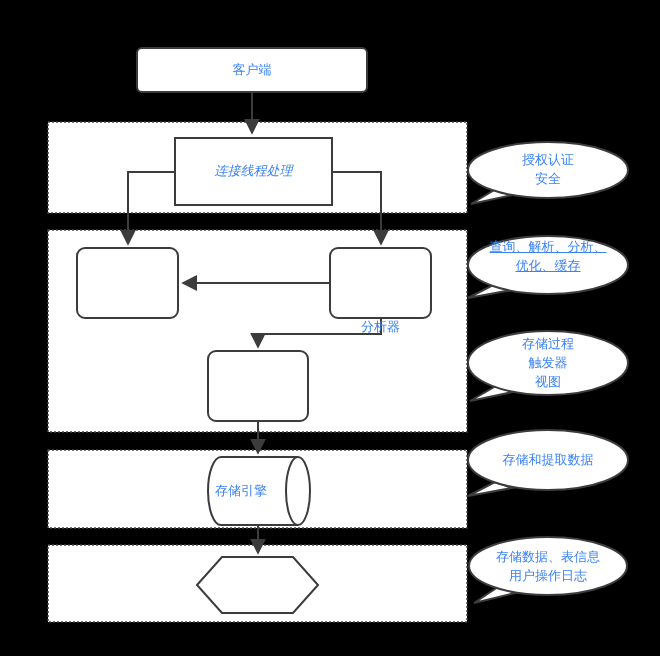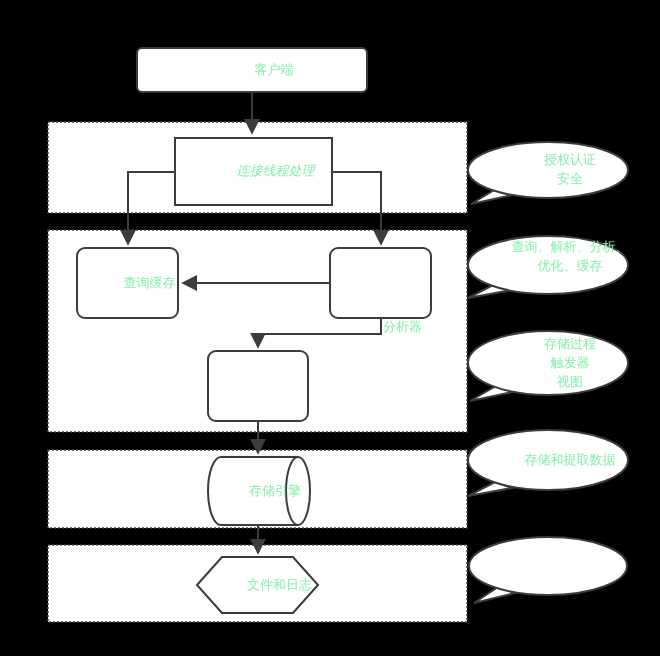--- a/index.html
+++ b/index.html
@@ -22,12 +22,11 @@
     align-items: center;
     justify-content: center;
     text-align: center;
-    color: #86efac;
+    color: #3b82f6;
     font-size: 13px;
     line-height: 1.45;
     pointer-events: none;
     white-space: nowrap;
-    padding-left: 22px;
   }
 </style>
 </head>

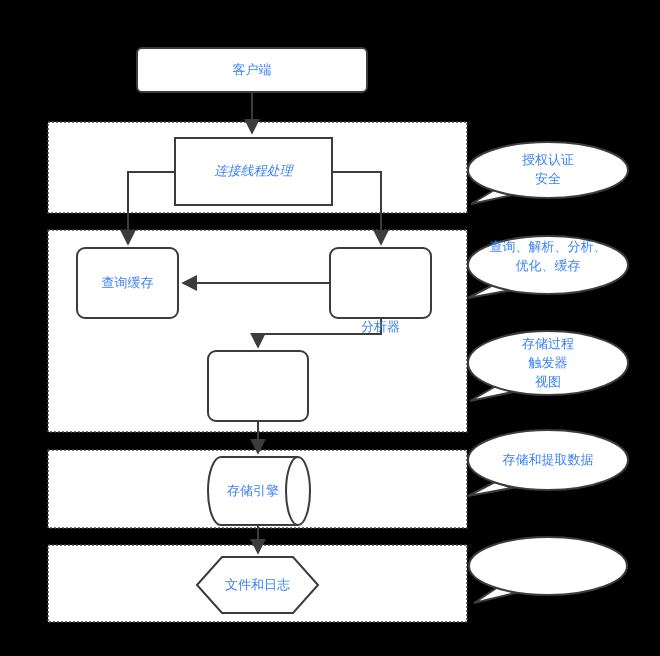--- a/index.html
+++ b/index.html
@@ -100,7 +100,7 @@
     <div>授权认证</div>
     <div>安全</div>
   </div>
-  <div class="label" style="left:468px; top:237px; width:160px; height:40px;">
+  <div class="label" style="left:468px; top:237px; width:160px; height:40px;text-decoration:underline;">
     <div>查询、解析、分析、</div>
     <div>优化、缓存</div>
   </div>

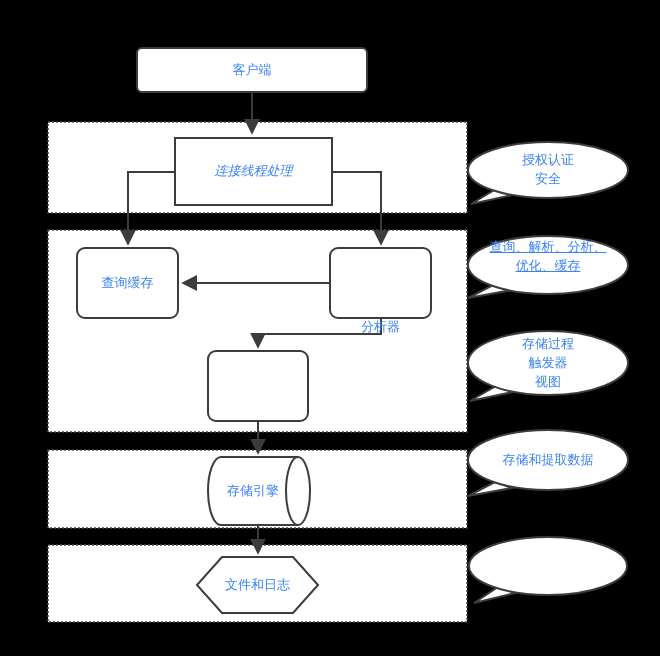--- a/index.html
+++ b/index.html
@@ -91,7 +91,6 @@
 
   <div class="label" style="left:137px; top:48px;  width:230px; height:44px;">客户端</div>
   <div class="label" style="left:175px; top:138px; width:157px; height:67px;font-style:italic;">连接线程处理</div>
-  <div class="label" style="left:77px;  top:248px; width:101px; height:70px;">查询缓存</div>
   <div class="label" style="left:330px; top:248px; width:101px; height:70px;margin-top:44px;">分析器</div>
   <div class="label" style="left:208px; top:457px; width:90px;  height:68px;">存储引擎</div>
   <div class="label" style="left:197px; top:557px; width:121px; height:56px;">文件和日志</div>

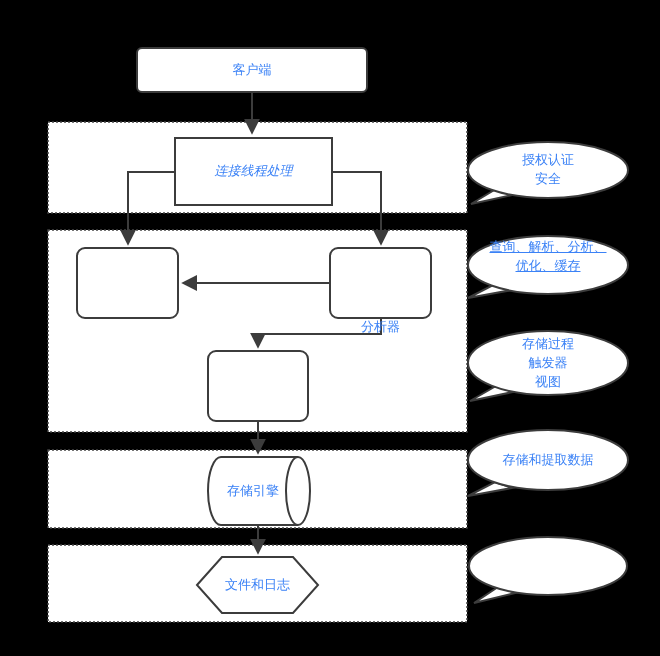--- a/index.html
+++ b/index.html
@@ -92,7 +92,7 @@
   <div class="label" style="left:137px; top:48px;  width:230px; height:44px;">客户端</div>
   <div class="label" style="left:175px; top:138px; width:157px; height:67px;font-style:italic;">连接线程处理</div>
   <div class="label" style="left:330px; top:248px; width:101px; height:70px;margin-top:44px;">分析器</div>
-  <div class="label" style="left:208px; top:457px; width:90px;  height:68px;">存储引擎</div>
+  <div class="label" style="left:196px; top:457px; width:90px;  height:68px;">存储引擎</div>
   <div class="label" style="left:197px; top:557px; width:121px; height:56px;">文件和日志</div>
 
   <div class="label" style="left:468px; top:143px; width:160px; height:54px;">

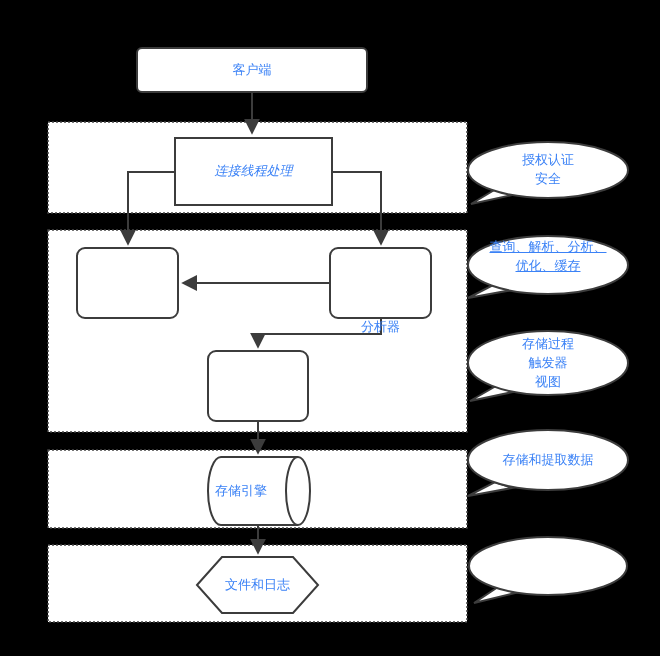--- a/index.html
+++ b/index.html
@@ -111,6 +111,10 @@
   <div class="label" style="left:468px; top:430px; width:160px; height:60px;">
     <div>存储和提取数据</div>
   </div>
+  <div class="label" style="left:468px; top:538px; width:160px; height:57px;">
+    <div>存储数据、表信息</div>
+    <div>用户操作日志</div>
+  </div>
 
 </div>
 

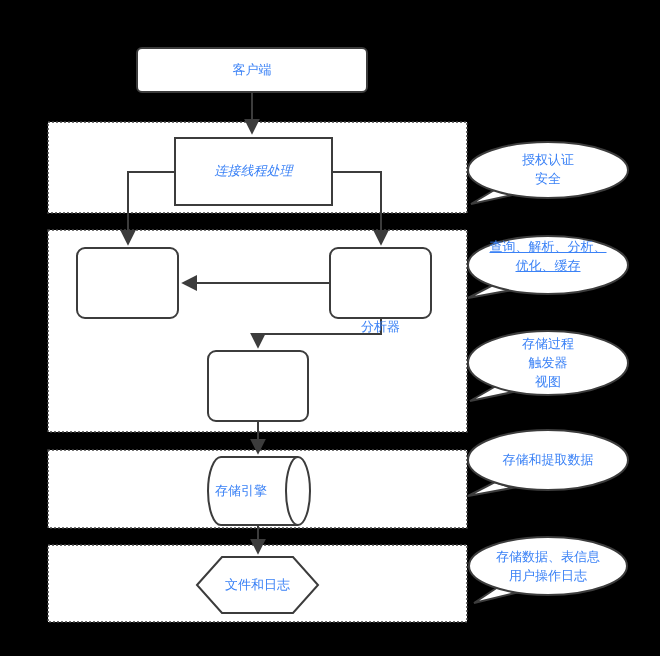--- a/index.html
+++ b/index.html
@@ -93,7 +93,6 @@
   <div class="label" style="left:175px; top:138px; width:157px; height:67px;font-style:italic;">连接线程处理</div>
   <div class="label" style="left:330px; top:248px; width:101px; height:70px;margin-top:44px;">分析器</div>
   <div class="label" style="left:196px; top:457px; width:90px;  height:68px;">存储引擎</div>
-  <div class="label" style="left:197px; top:557px; width:121px; height:56px;">文件和日志</div>
 
   <div class="label" style="left:468px; top:143px; width:160px; height:54px;">
     <div>授权认证</div>

